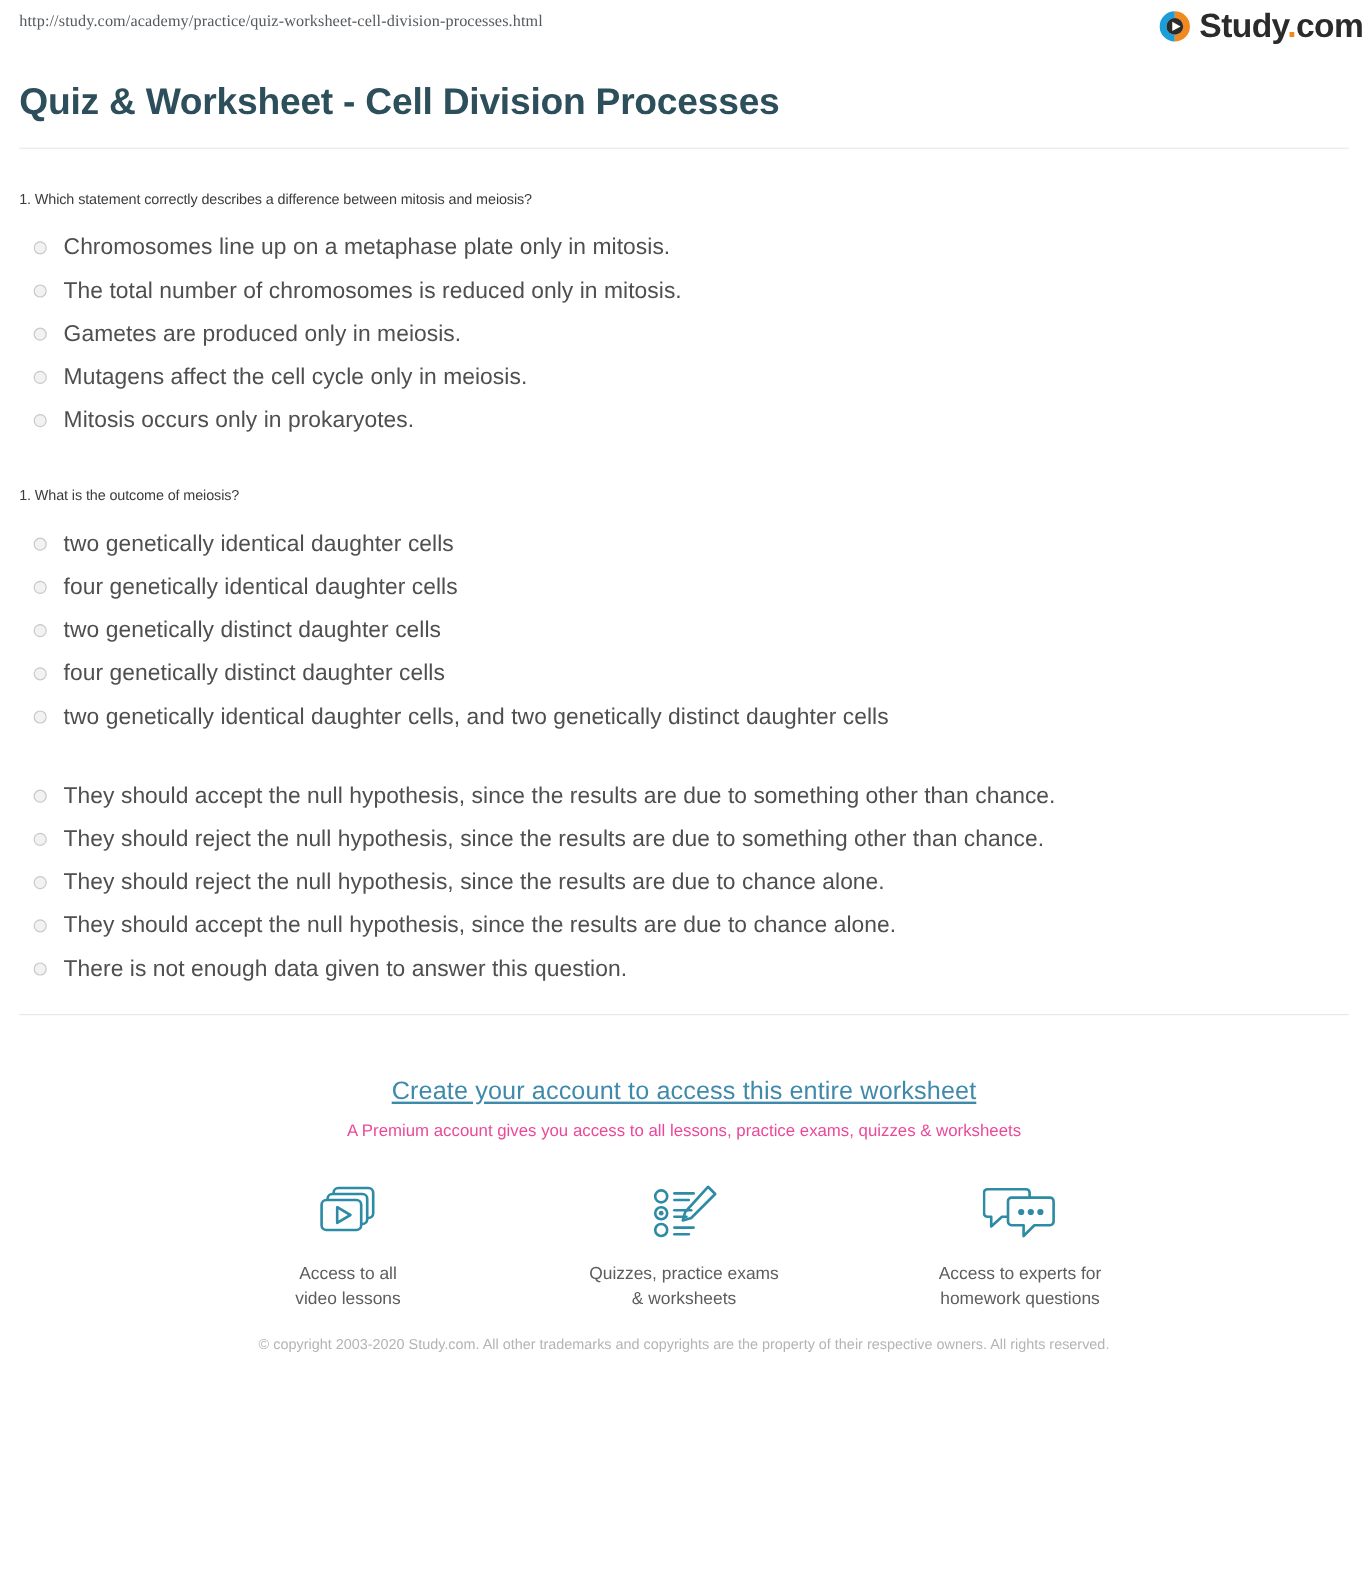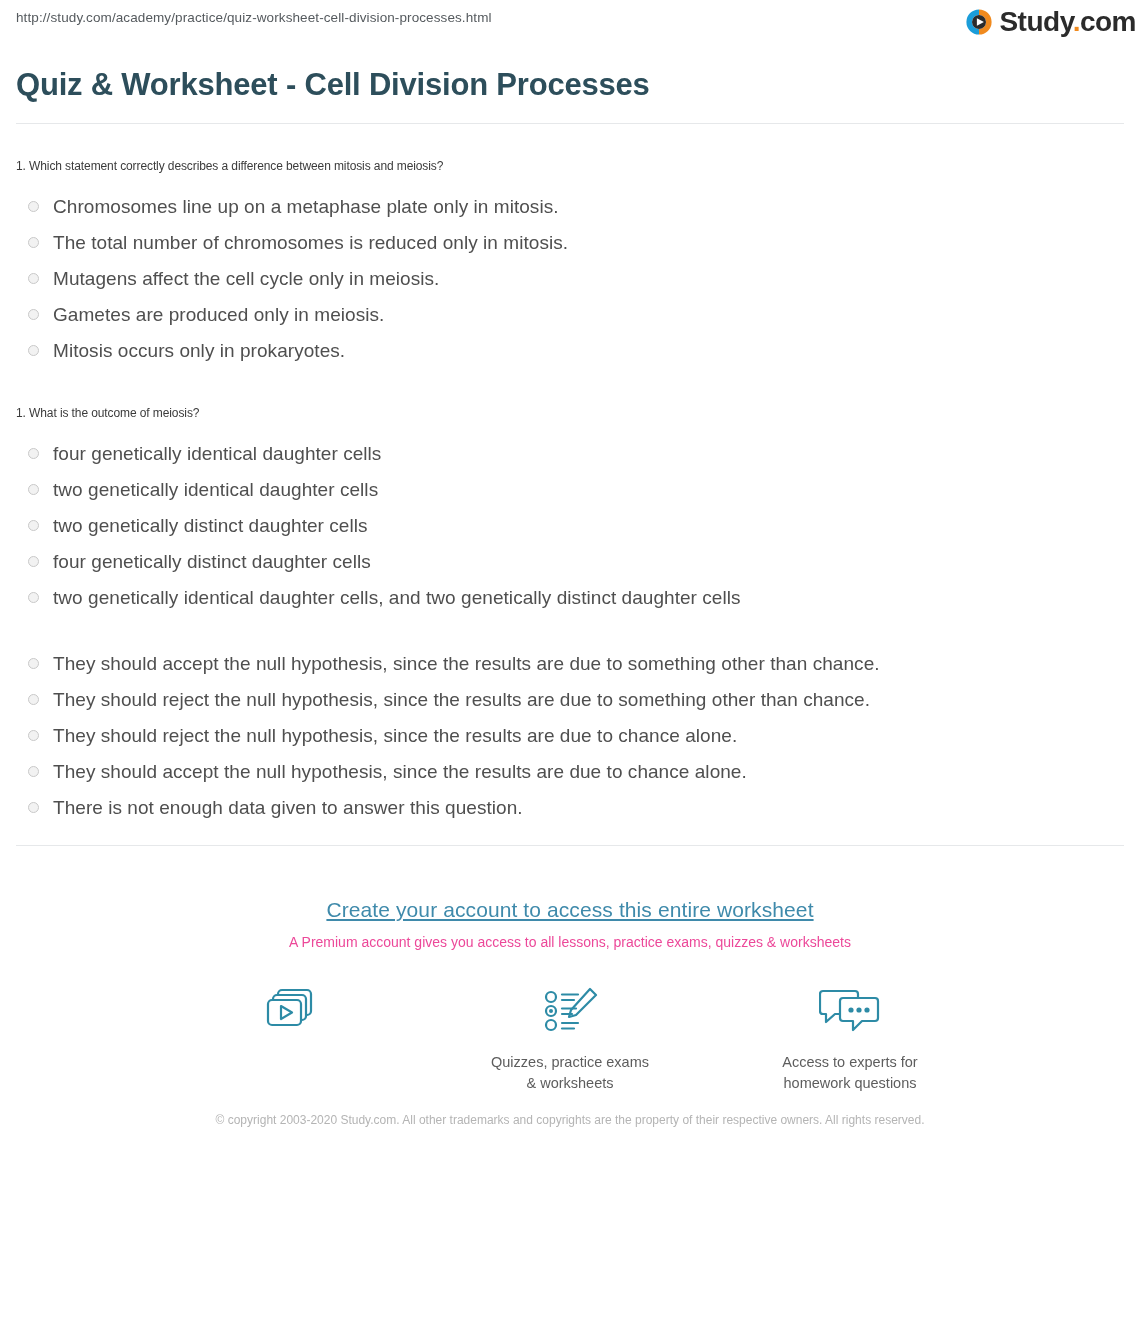--- a/index.html
+++ b/index.html
@@ -29,6 +29,7 @@
     color: #555a5e;
     letter-spacing: .1px;
     line-height: 16px;
+    font-family: Liberation Serif, serif;
   }
   .logo {
     position: absolute;

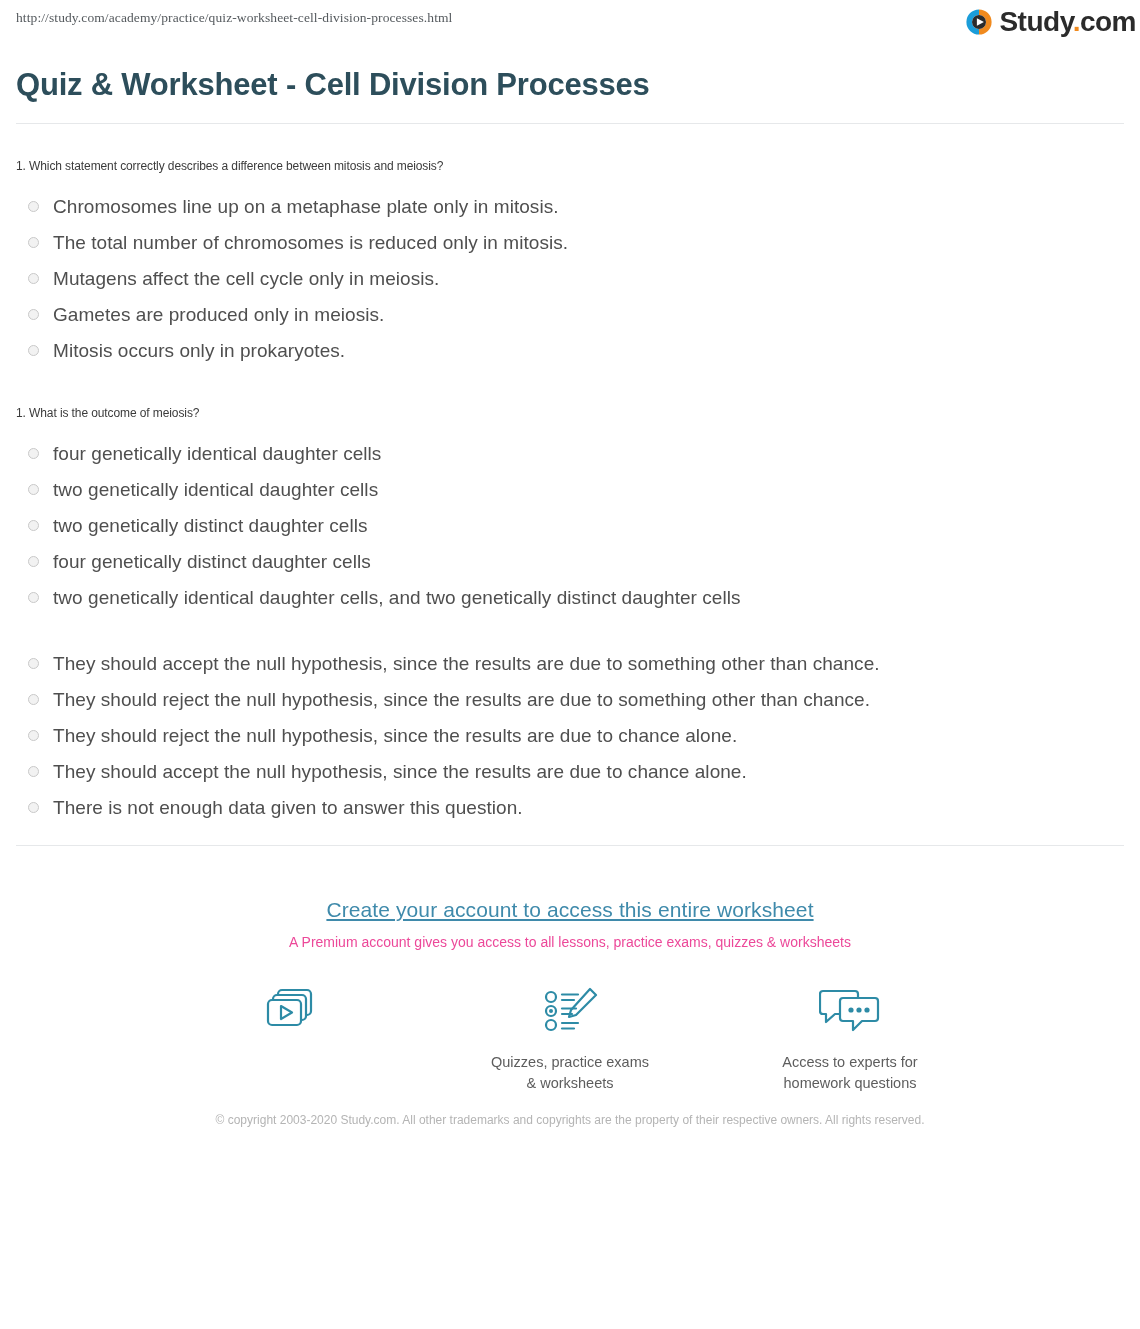--- a/index.html
+++ b/index.html
@@ -194,11 +194,11 @@
       </li>
       <li class="answer">
         <span class="radio"></span>
+        <span class="answer-label">Gametes are produced only in meiosis.</span>
+      </li>
+      <li class="answer">
+        <span class="radio"></span>
         <span class="answer-label">Mutagens affect the cell cycle only in meiosis.</span>
-      </li>
-      <li class="answer">
-        <span class="radio"></span>
-        <span class="answer-label">Gametes are produced only in meiosis.</span>
       </li>
       <li class="answer">
         <span class="radio"></span>

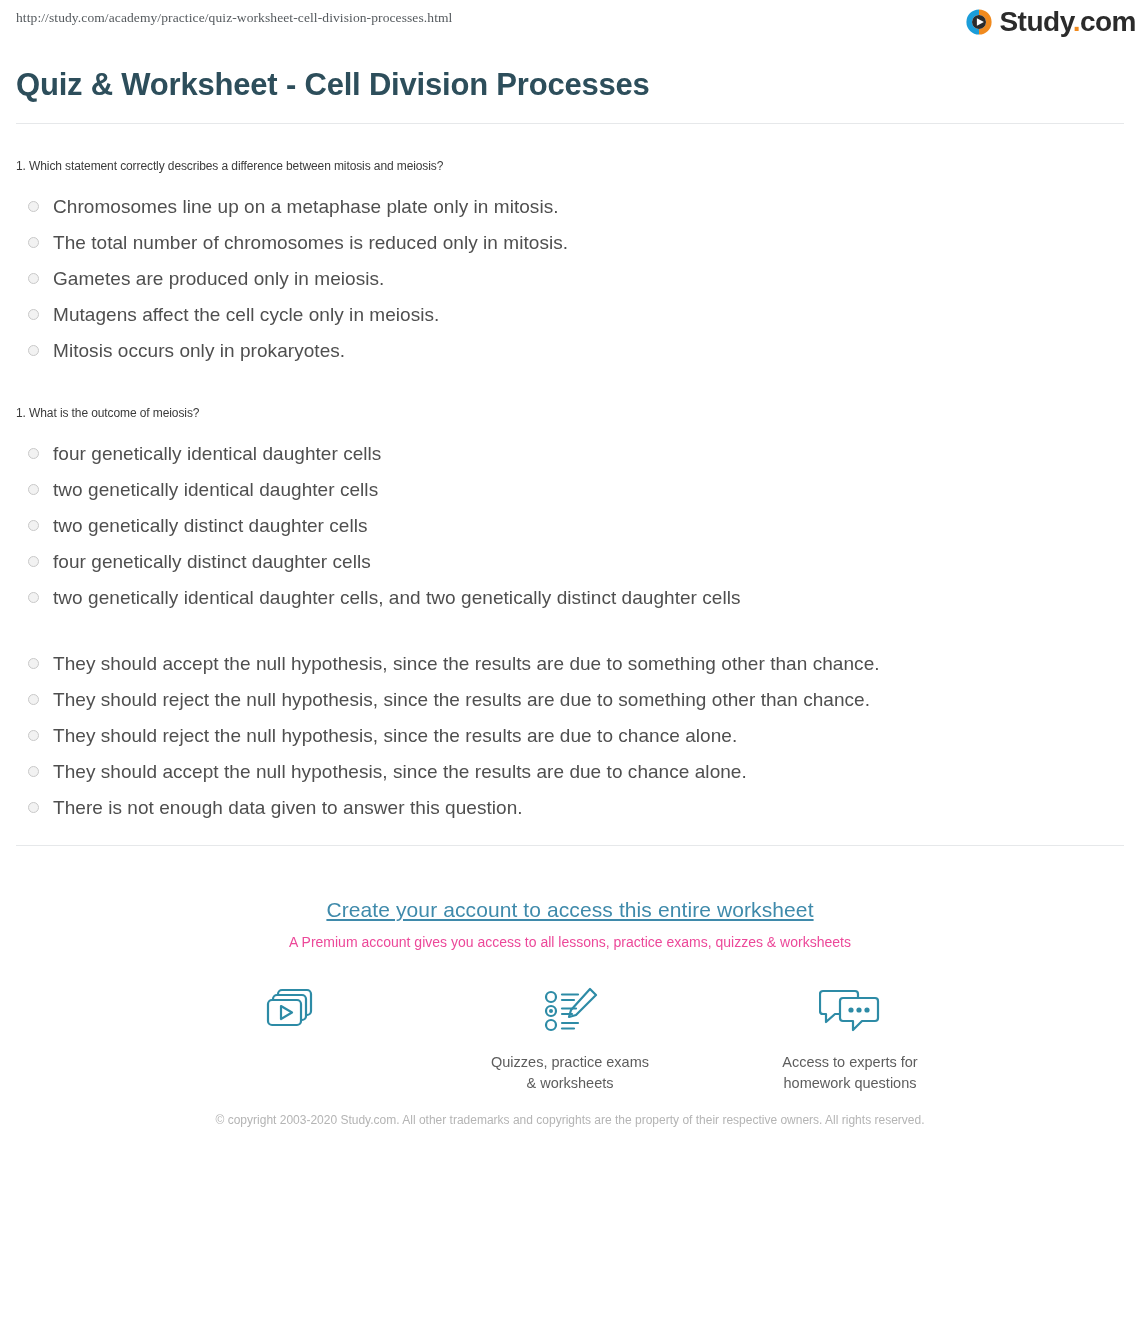--- a/index.html
+++ b/index.html
@@ -212,11 +212,11 @@
     <ul class="answers">
       <li class="answer">
         <span class="radio"></span>
+        <span class="answer-label">two genetically identical daughter cells</span>
+      </li>
+      <li class="answer">
+        <span class="radio"></span>
         <span class="answer-label">four genetically identical daughter cells</span>
-      </li>
-      <li class="answer">
-        <span class="radio"></span>
-        <span class="answer-label">two genetically identical daughter cells</span>
       </li>
       <li class="answer">
         <span class="radio"></span>

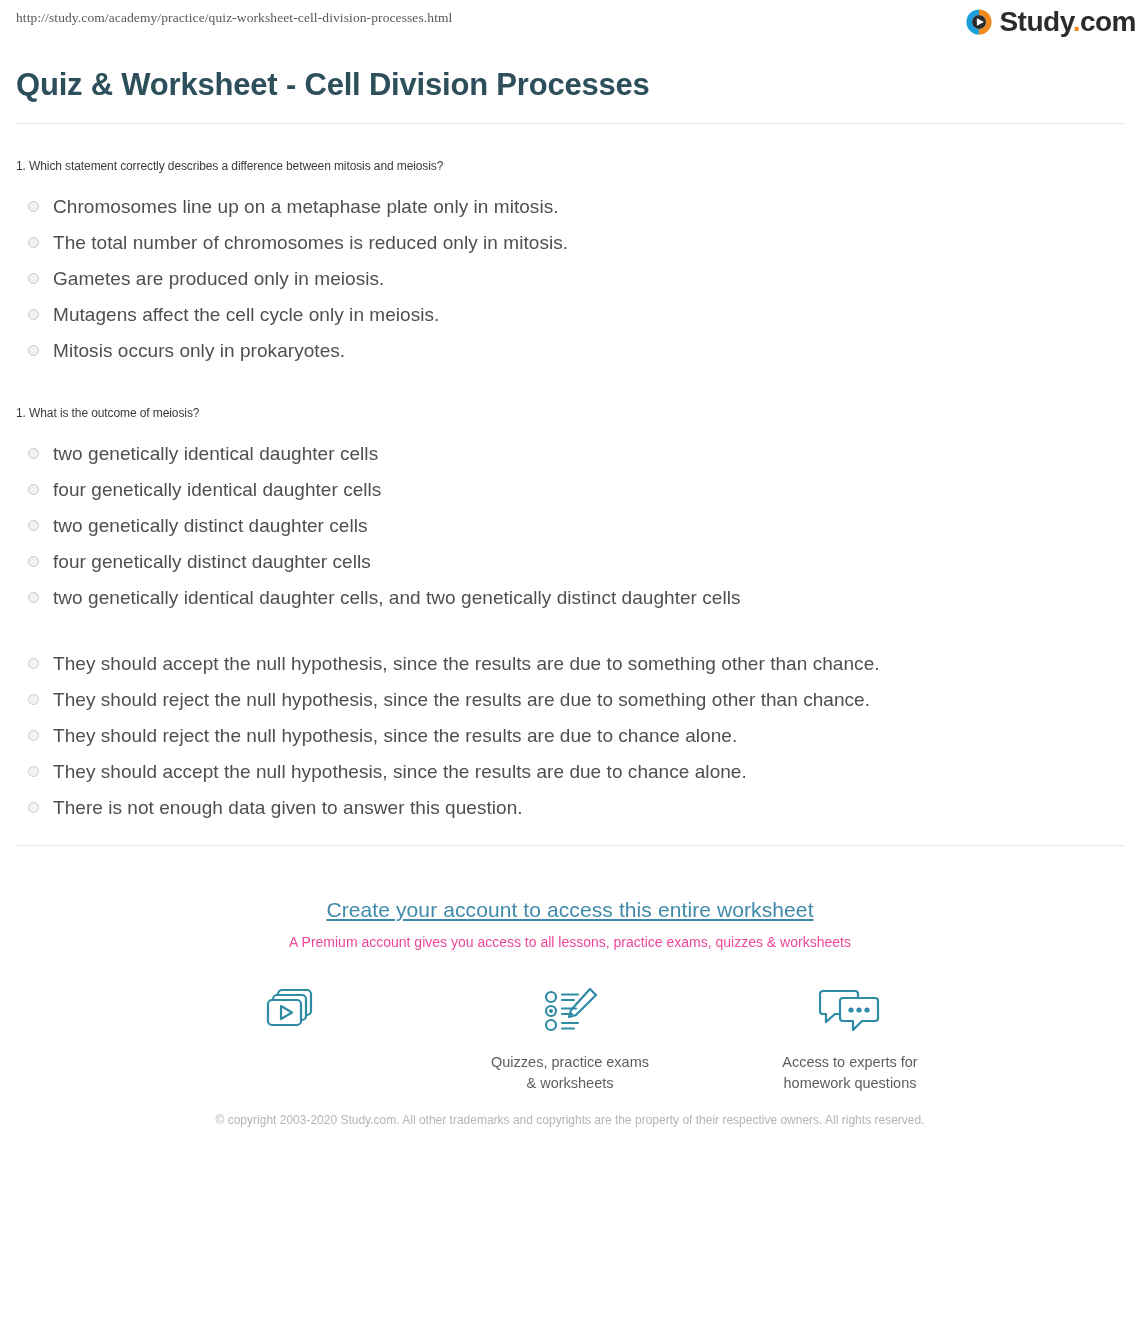--- a/index.html
+++ b/index.html
@@ -276,6 +276,8 @@
           <polygon points="20,21 31,27.5 20,34" fill="none" stroke-linejoin="round"></polygon>
         </svg>
       </div>
+      <div class="feature-label">Access to all
+video lessons</div>
     </div>
 
     <div class="feature">

